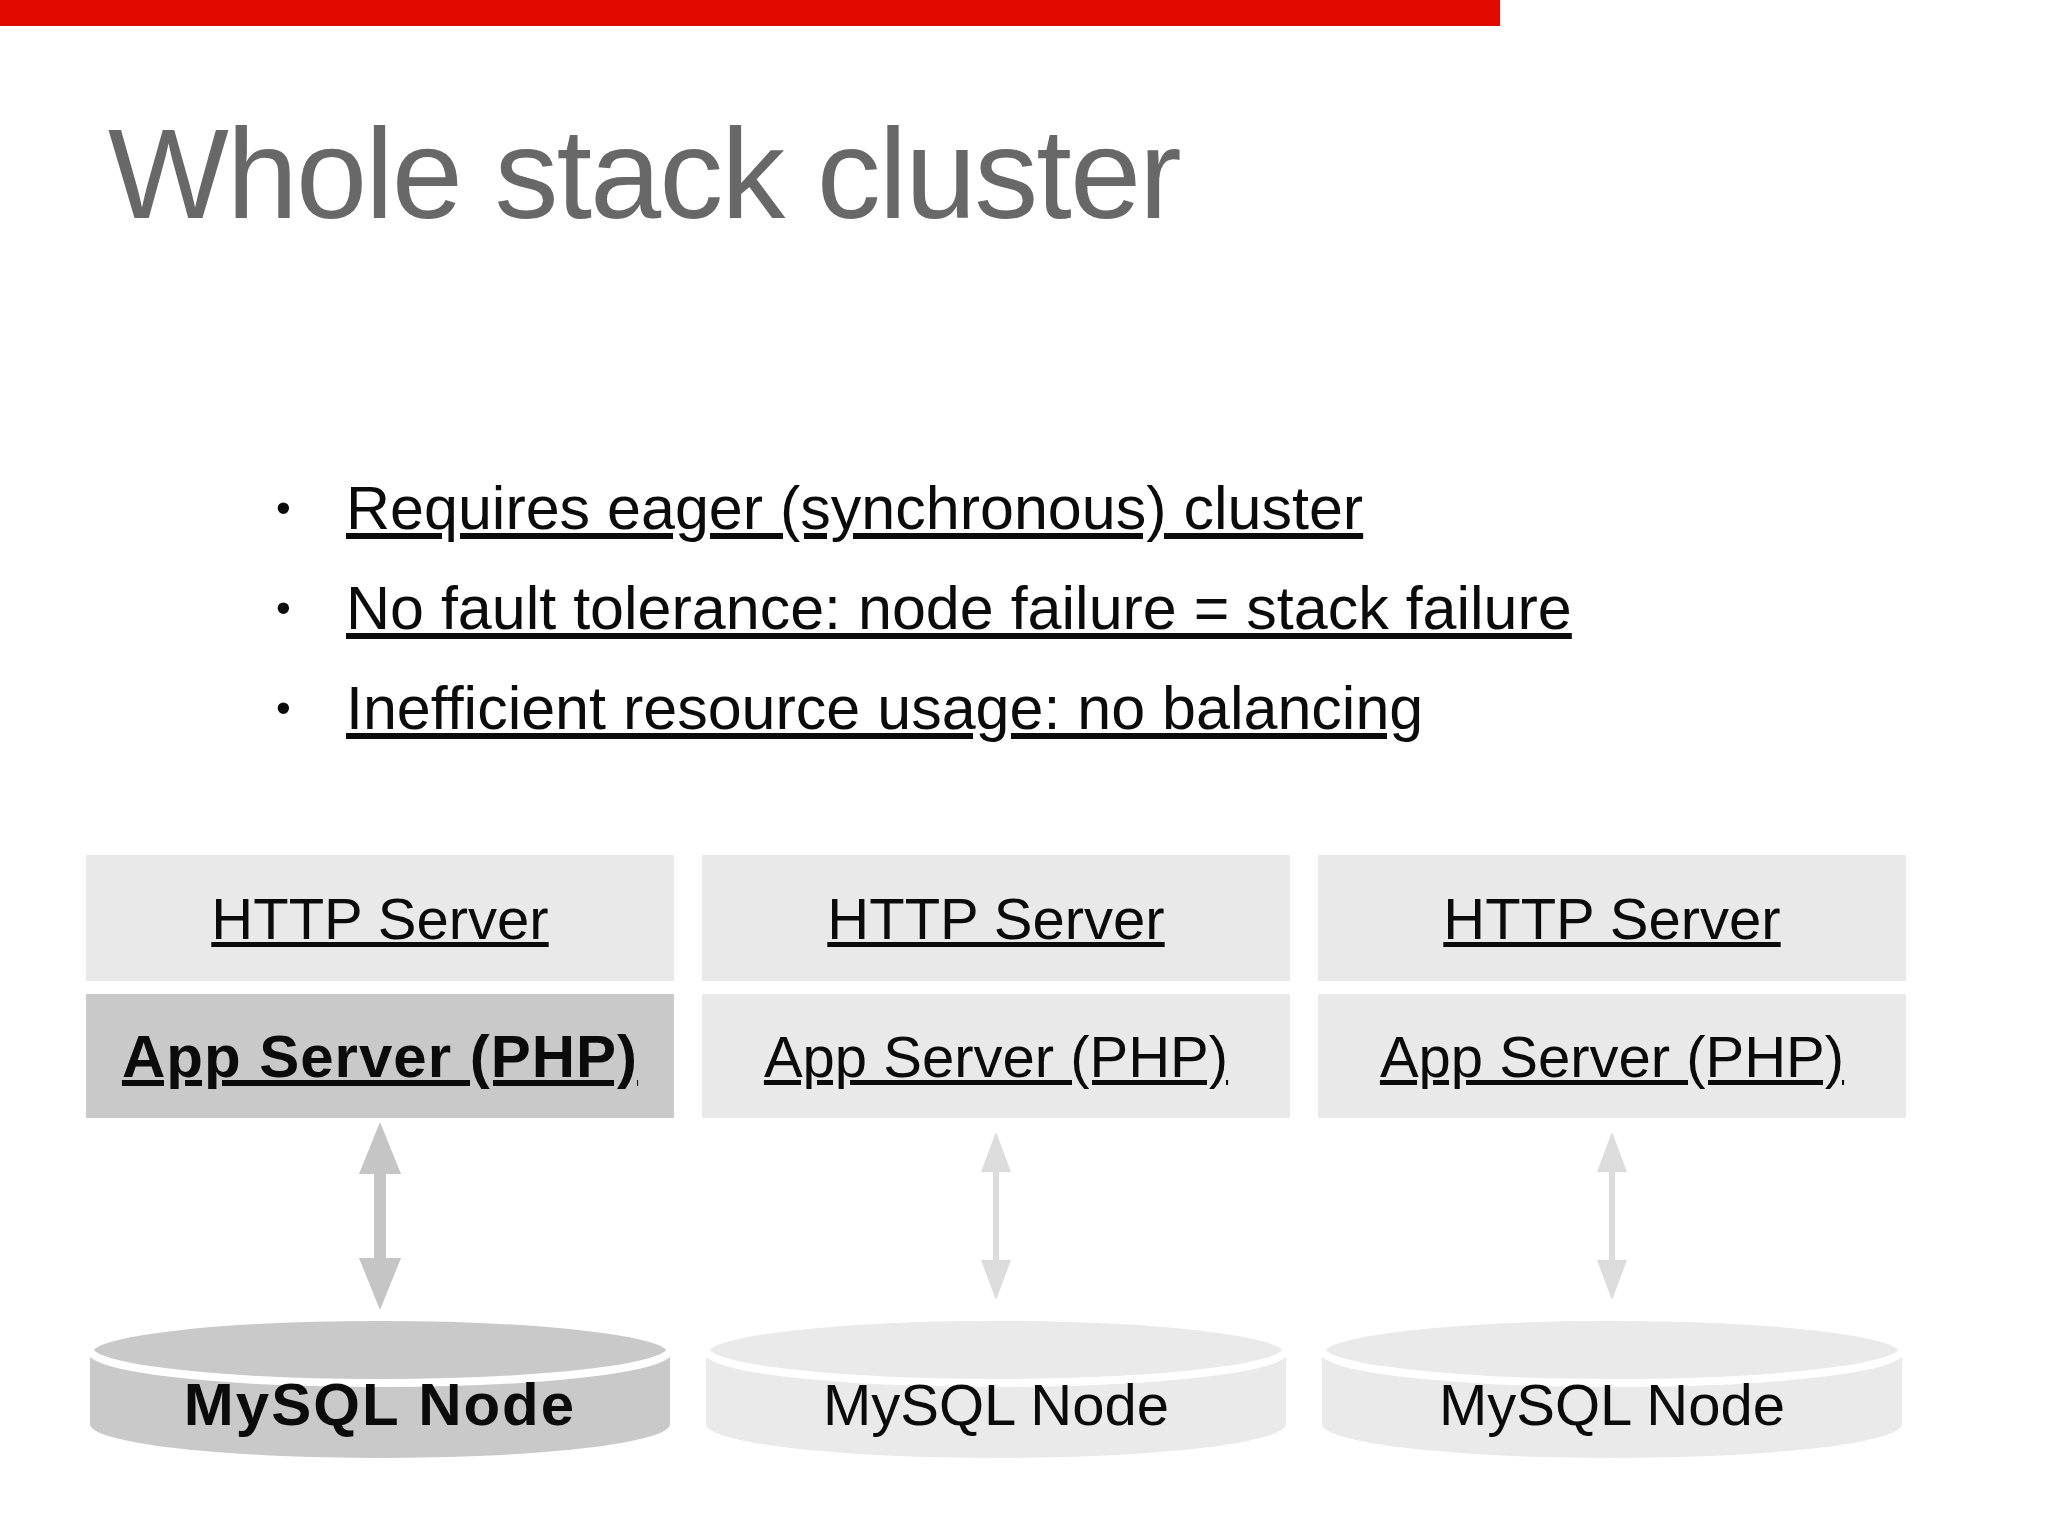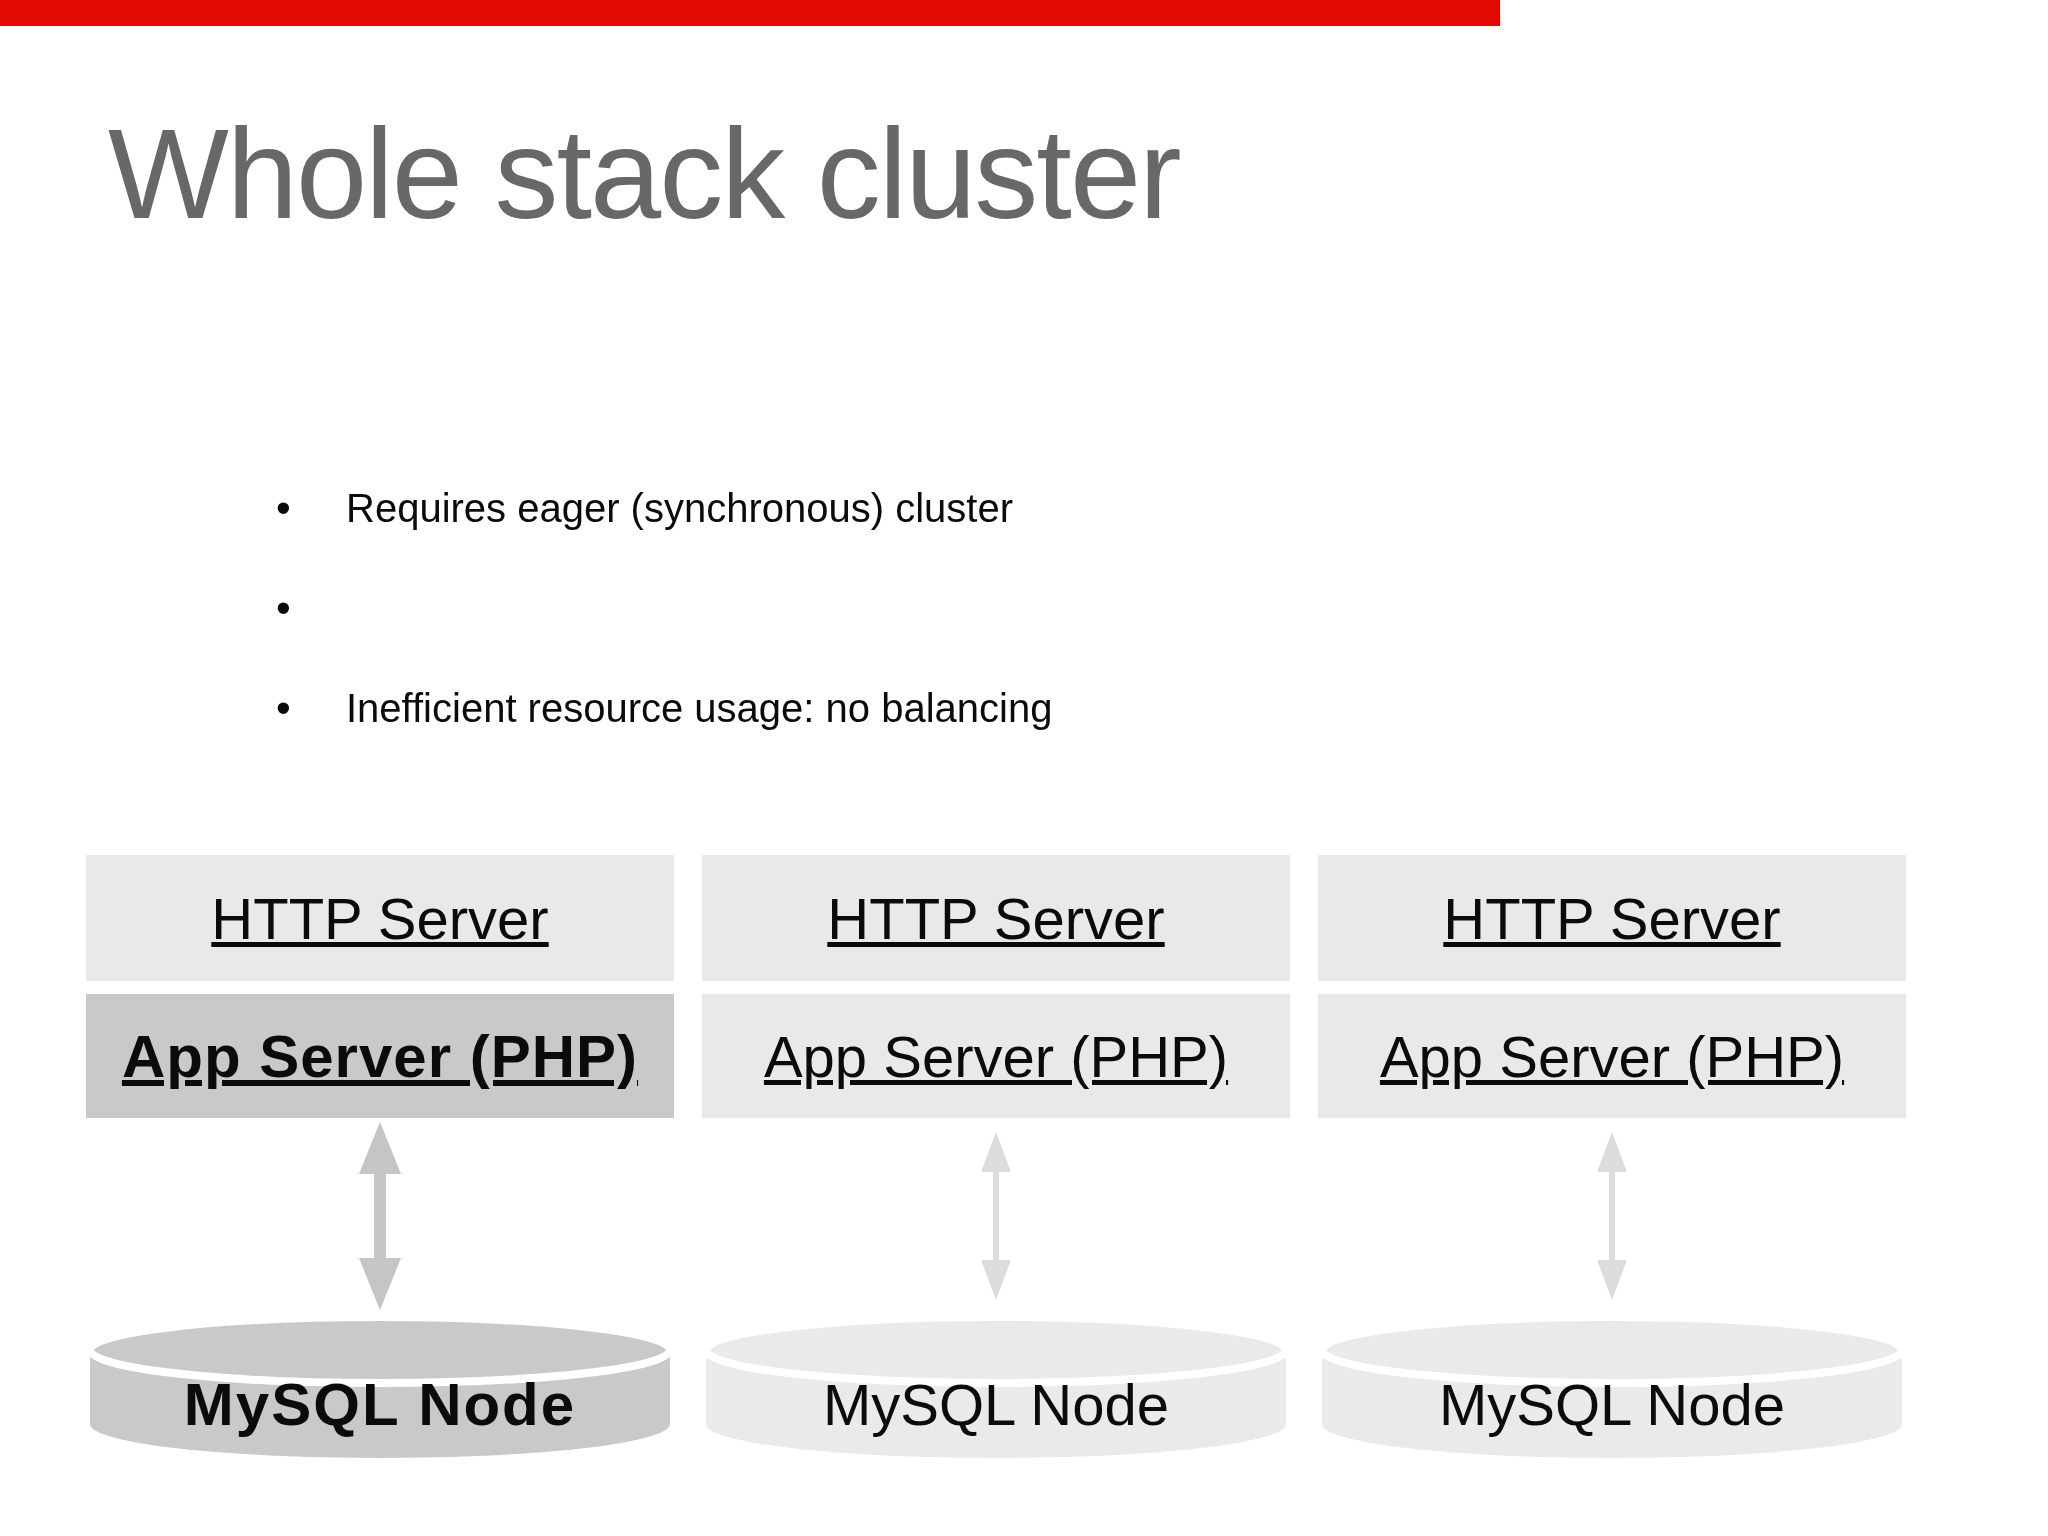--- a/index.html
+++ b/index.html
@@ -16,7 +16,7 @@
   .bullets{position:absolute;left:258px;top:458px;margin:0;padding:0;list-style:none;}
   .bullets li{display:flex;align-items:center;height:100px;white-space:nowrap;}
   .bullets .dot{width:88px;font-size:42px;text-align:left;padding-left:18px;box-sizing:border-box;}
-  .bullets .btext{font-size:40px;}
+  .bullets .btext{font-size:61px;text-decoration:underline;}
   .cols{position:absolute;left:86px;top:855px;display:flex;gap:28px;}
   .col{width:588px;display:flex;flex-direction:column;align-items:center;text-decoration:underline;}
   .box{width:588px;display:flex;align-items:center;justify-content:center;box-sizing:border-box;}

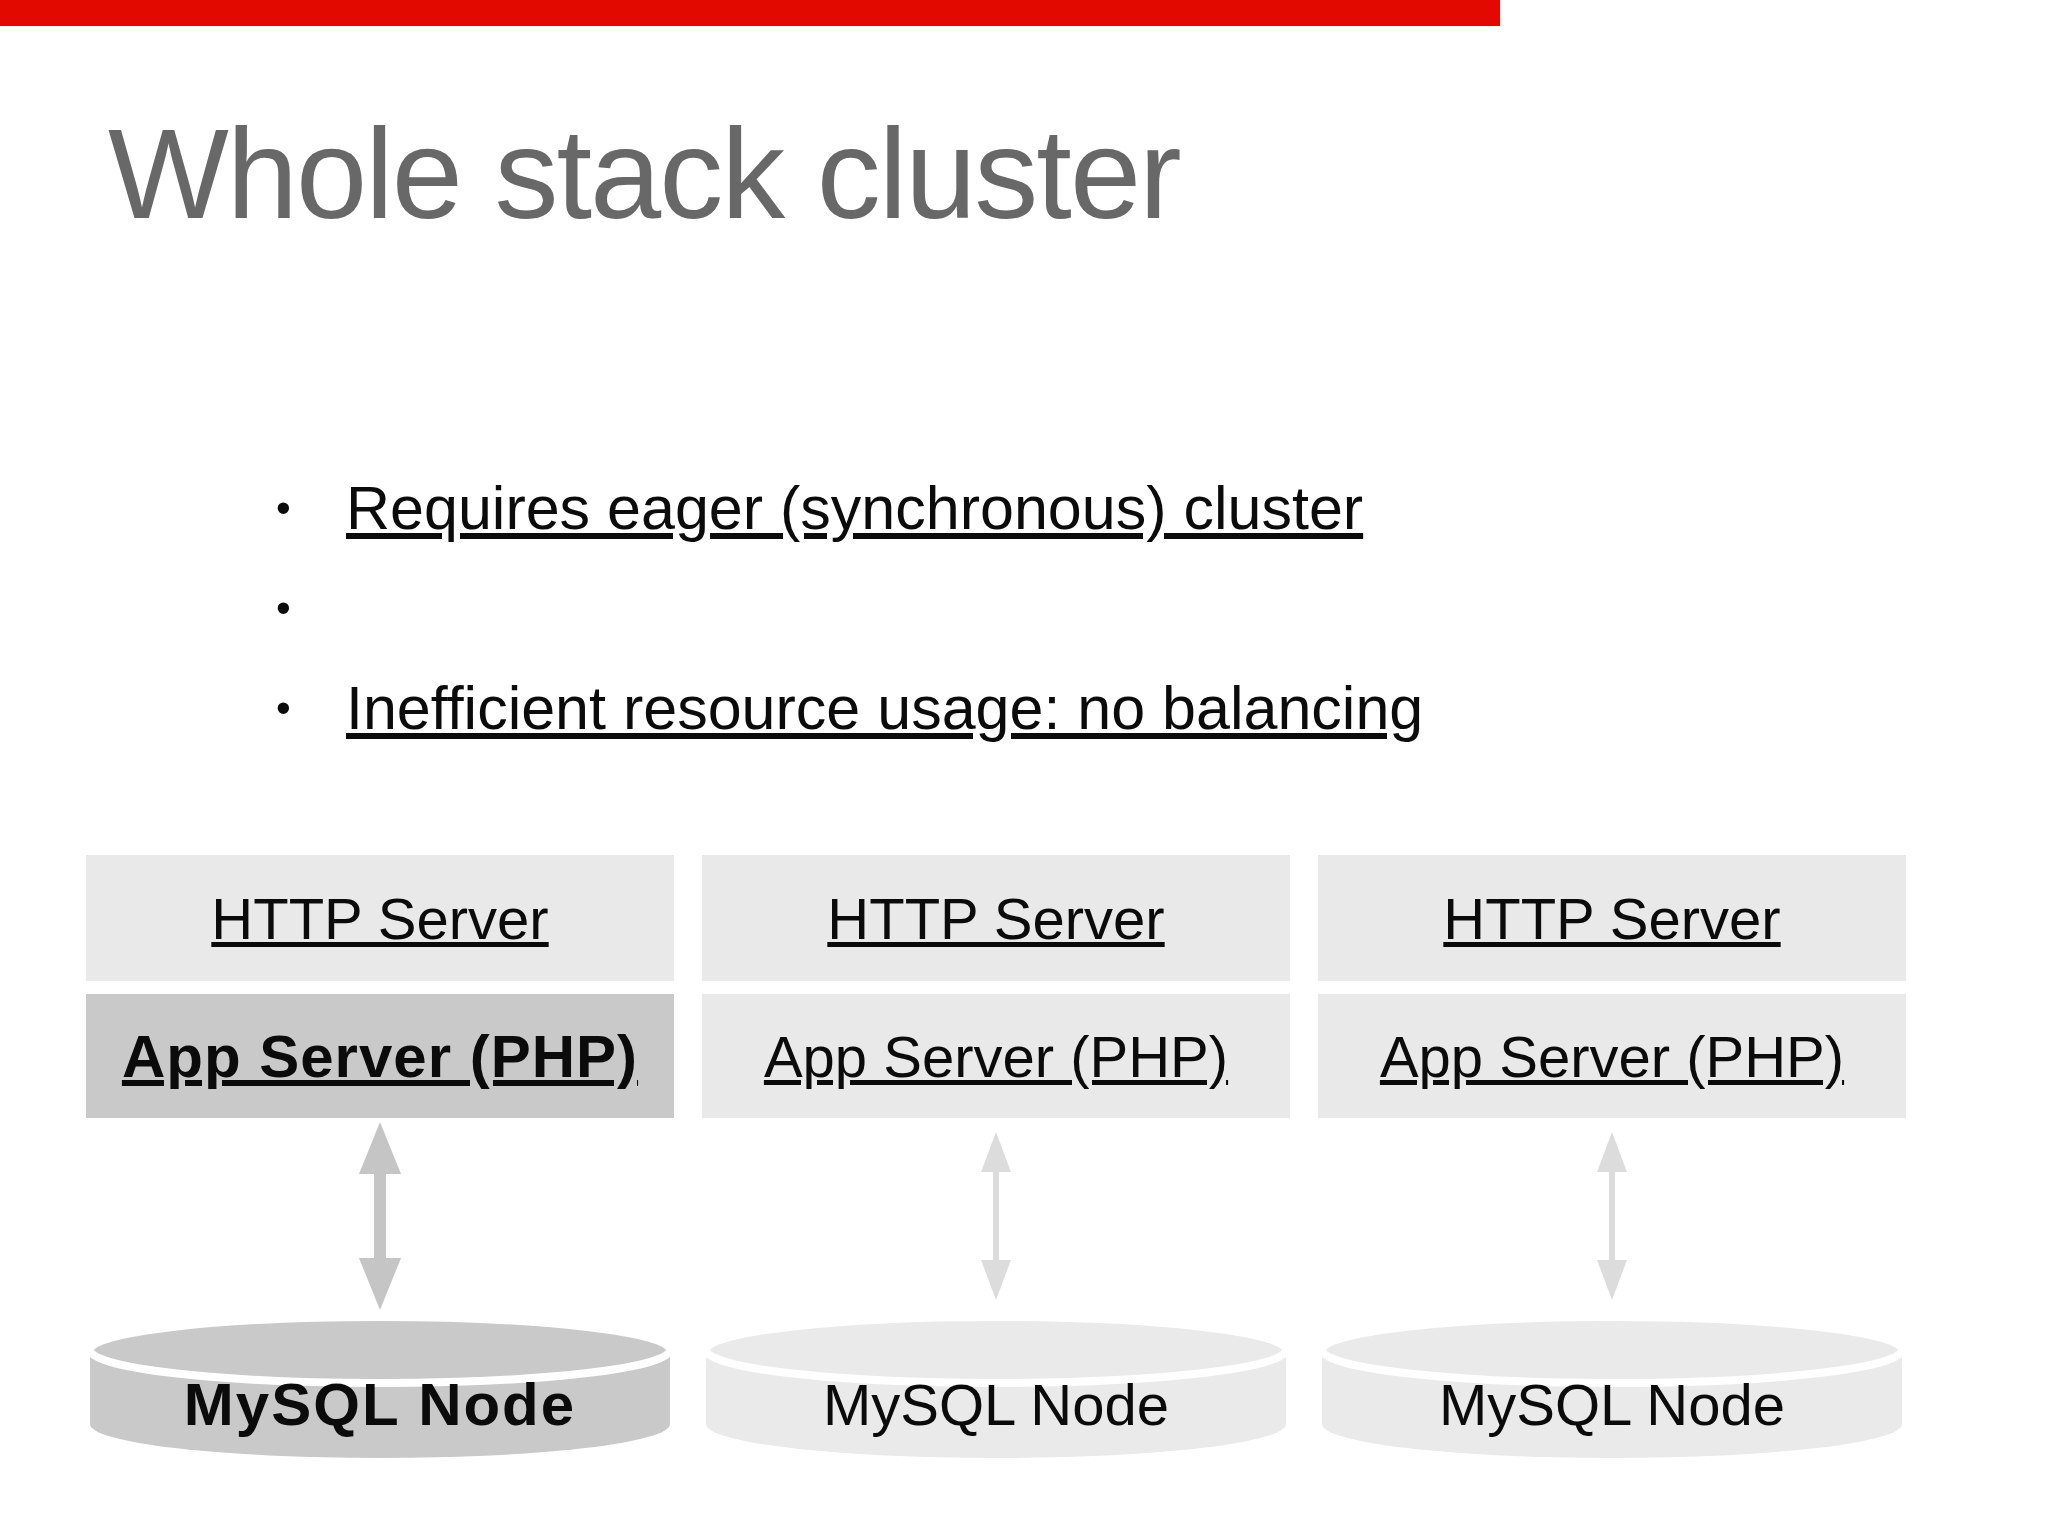--- a/index.html
+++ b/index.html
@@ -56,6 +56,7 @@
     </li>
     <li>
       <span class="dot">•</span>
+      <span class="btext">No fault tolerance: node failure = stack failure</span>
     </li>
     <li>
       <span class="dot">•</span>

